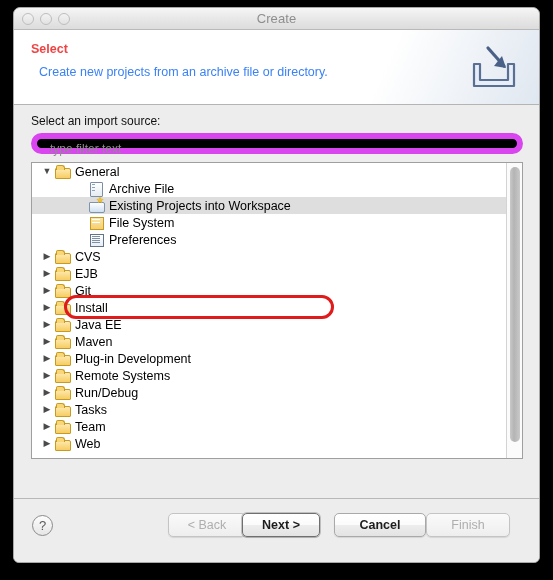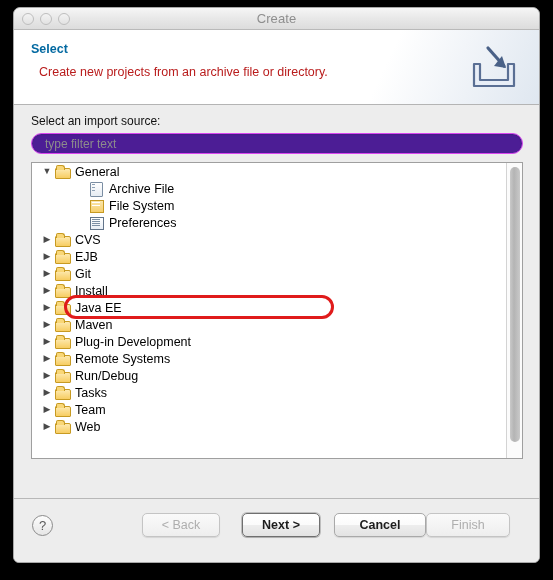--- a/index.html
+++ b/index.html
@@ -75,7 +75,7 @@
     left: 17px; top: 12px;
     font-size: 12.5px;
     font-weight: bold;
-    color: #0369a1;
+    color: #ef4444;
   }
   #head-desc {
     position: absolute;

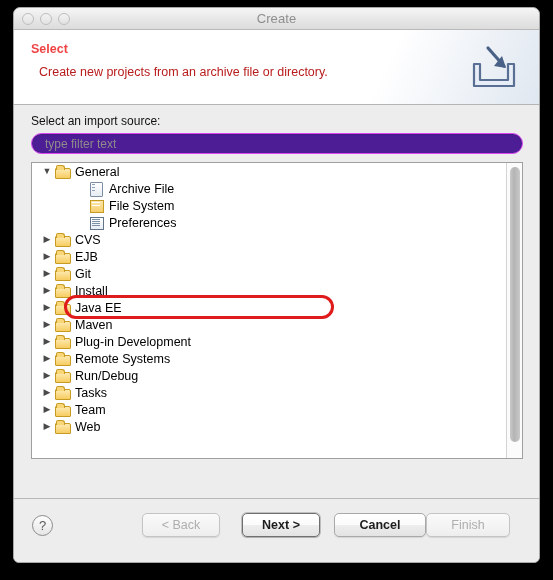--- a/index.html
+++ b/index.html
@@ -81,7 +81,7 @@
     position: absolute;
     left: 25px; top: 35px;
     font-size: 12.5px;
-    color: #b91c1c;
+    color: #3b82f6;
   }
   #wizard-icon {
     position: absolute;

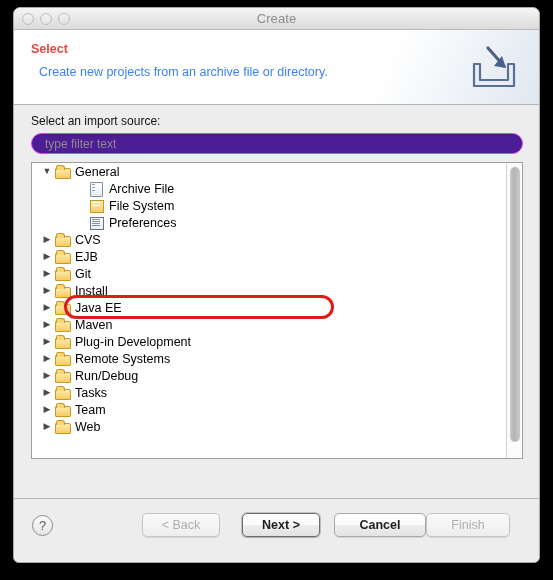--- a/index.html
+++ b/index.html
@@ -105,8 +105,8 @@
     position: absolute;
     left: 17px; top: 28px;
     width: 492px; height: 21px;
-    background: #4c1d95;
-    border: 1px solid #d946ef;
+    background: #000000;
+    border: 6px solid #d946ef;
     border-radius: 11px;
     box-shadow: inset 0 1px 2px rgba(0,0,0,.10);
   }

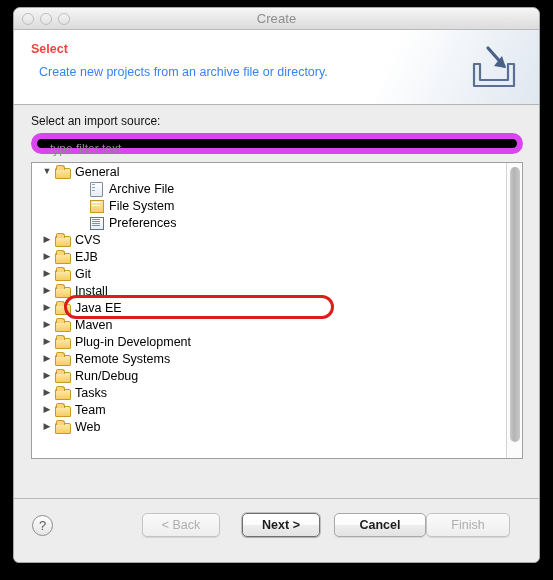--- a/index.html
+++ b/index.html
@@ -373,6 +373,10 @@
             <span class="ticon ic-archive"></span>
             <span class="rlabel">Archive File</span>
           </div>
+          <div class="row lvl1 selected">
+            <span class="ticon ic-projects"></span>
+            <span class="rlabel">Existing Projects into Workspace</span>
+          </div>
           <div class="row lvl1">
             <span class="ticon ic-filesys"></span>
             <span class="rlabel">File System</span>

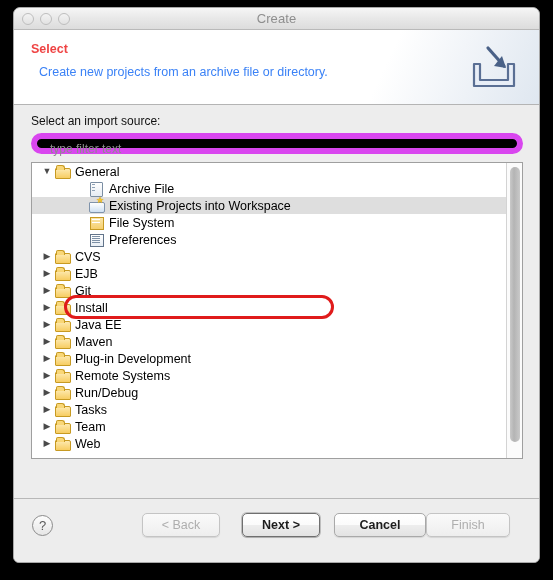--- a/index.html
+++ b/index.html
@@ -324,7 +324,7 @@
     font-weight: bold;
     text-align: center;
   }
-  #btn-back   { left: 128px; width: 78px; }
+  #btn-back   { left: 154px; width: 78px; }
   #btn-next   { left: 228px; width: 78px; }
   #btn-cancel { left: 320px; width: 92px; font-weight: bold; }
   #btn-finish { left: 412px; width: 84px; }

